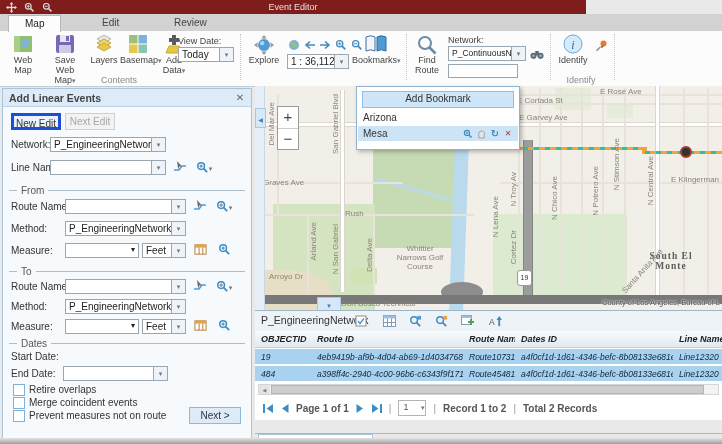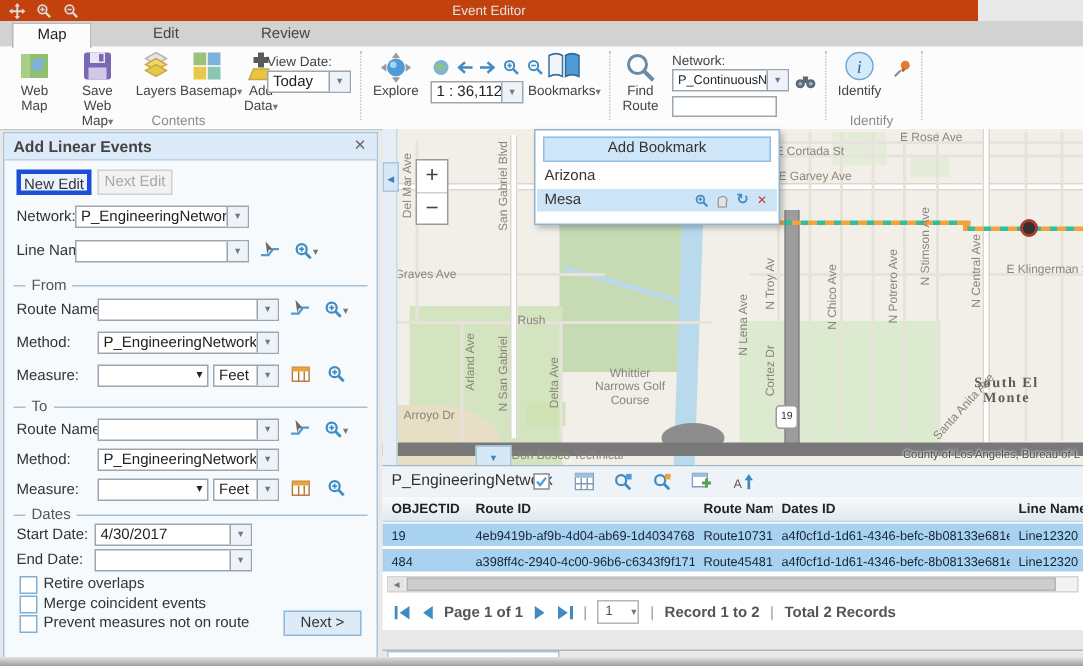--- a/index.html
+++ b/index.html
@@ -7,7 +7,7 @@
        font-family:"Liberation Sans","DejaVu Sans",sans-serif;font-size:11px;color:#333;}
   .abs{position:absolute;}
   
-  .titlebar{position:absolute;left:0;top:0;width:652px;height:14px;background:#c2410c;}
+  .titlebar{position:absolute;left:0;top:0;width:586px;height:14px;background:#7f1d1d;}
   .titlebar .tb-title{position:absolute;left:0;right:0;top:0;text-align:center;color:#e2e2e2;font-size:9px;line-height:14px;}
   .tb-ic{position:absolute;top:1px;width:14px;height:12px;display:flex;align-items:center;justify-content:center;}
   

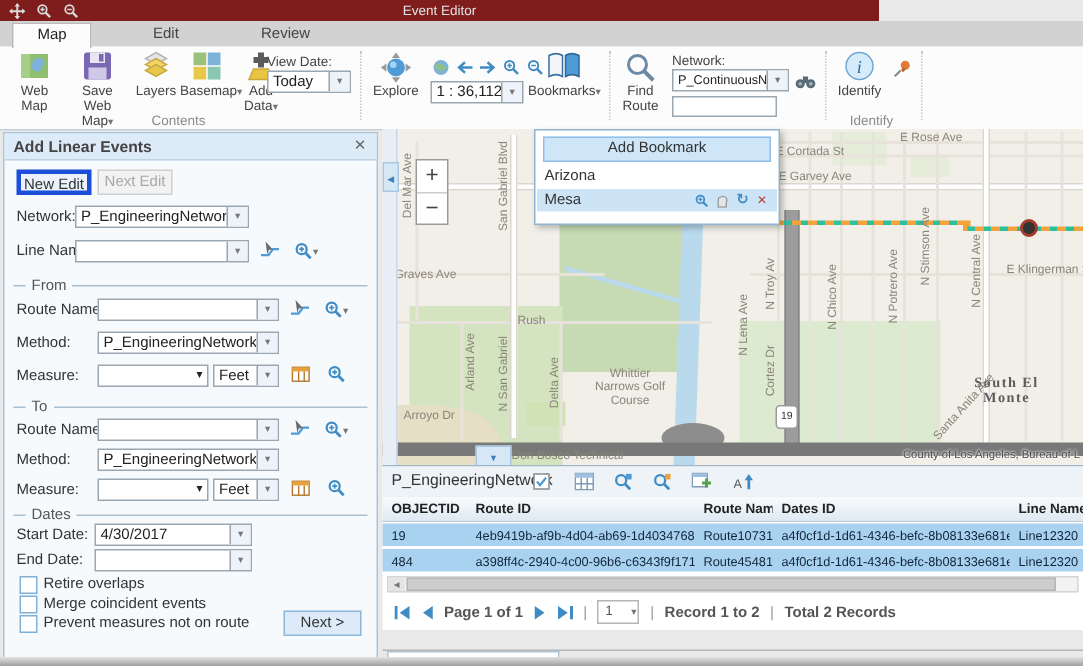--- a/index.html
+++ b/index.html
@@ -82,7 +82,7 @@
   .thead{position:absolute;left:0;top:20px;right:0;height:16px;display:flex;background:linear-gradient(#f8fbfd,#dfe9f1);
     border-bottom:1px solid #c2cfda;font-size:9px;font-weight:bold;color:#222;align-items:center;}
   .trow{position:absolute;left:0;right:0;height:15px;display:flex;background:#a9d1f0;font-size:8.5px;color:#11263a;align-items:center;}
-  .tc{box-sizing:border-box;padding-left:6px;overflow:hidden;white-space:nowrap;}
+  .tc{box-sizing:border-box;padding-left:6px;overflow:hidden;white-space:nowrap;font-style:italic;}
   .c0{width:56px;}.c1{width:152px;}.c2{width:52px;}.c3{width:158px;}.c4{width:49px;}
   .hscroll{position:absolute;left:3px;right:3px;top:73px;height:11px;background:#f3f3f3;border:1px solid #d5d5d5;box-sizing:border-box;}
   .hs-arrow{position:absolute;left:0;top:0;width:11px;height:9px;background:#e4e4e4;display:flex;align-items:center;justify-content:center;}

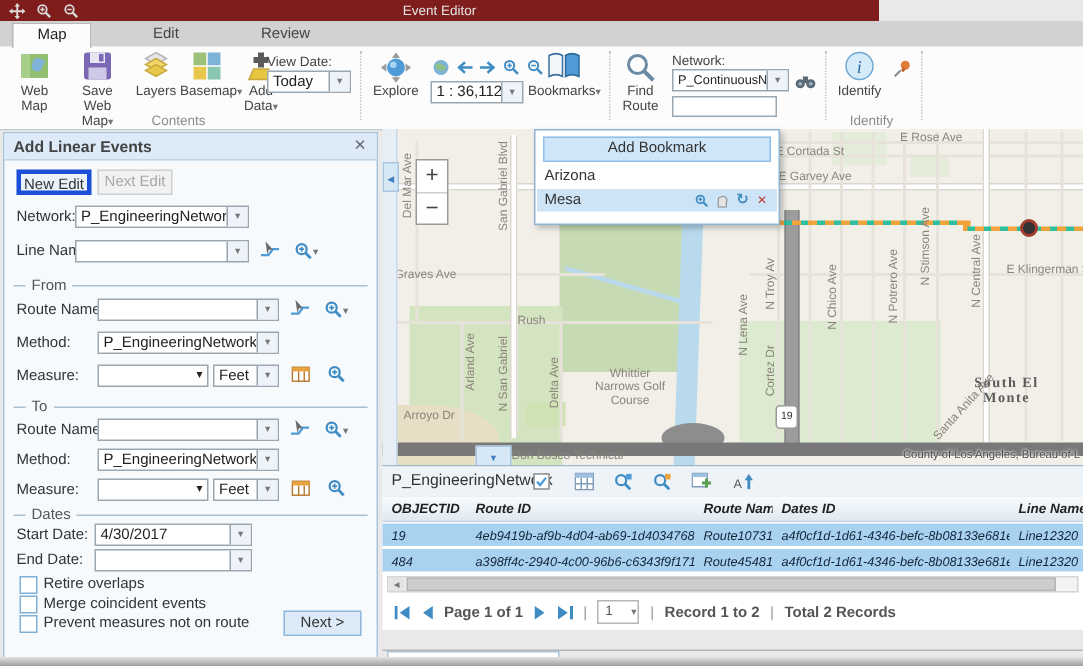--- a/index.html
+++ b/index.html
@@ -573,10 +573,6 @@
       </div>
 
     <span class="plabel" style="left:8px;top:262px;">Start Date:</span>
-    <div class="combo" style="left:60px;top:260px;width:105px;">
-      <span class="cval">4/30/2017</span>
-      <span class="carr"></span>
-    </div>
     <span class="plabel" style="left:8px;top:279px;">End Date:</span>
     <div class="combo" style="left:60px;top:277px;width:105px;">
       <span class="cval"></span>

